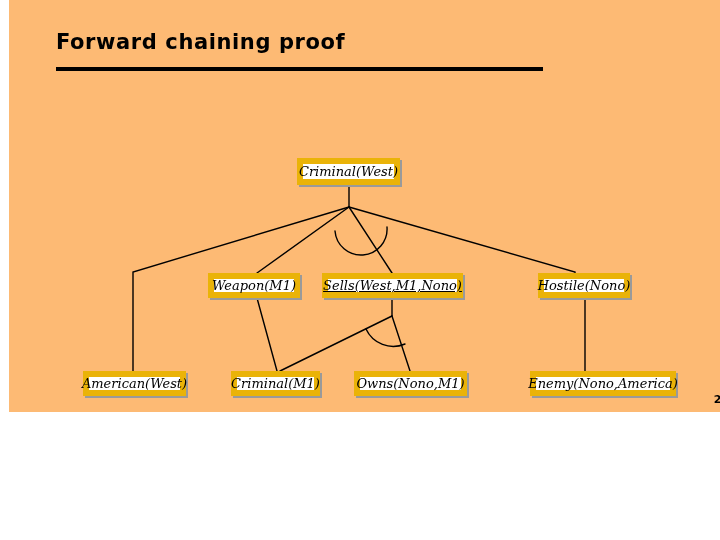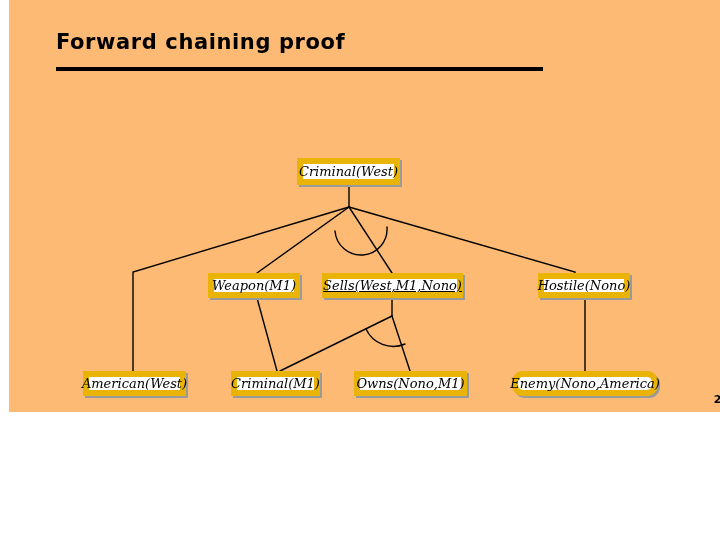--- a/index.html
+++ b/index.html
@@ -159,7 +159,7 @@
       <span class="node-label">Owns(Nono,M1)</span>
     </div>
 
-    <div class="node" style="left:503px; top:371px; width:146px; height:25px;border-radius:11px;">
+    <div class="node" style="left:521px; top:371px; width:146px; height:25px;">
       <span class="node-label">Enemy(Nono,America)</span>
     </div>
 

